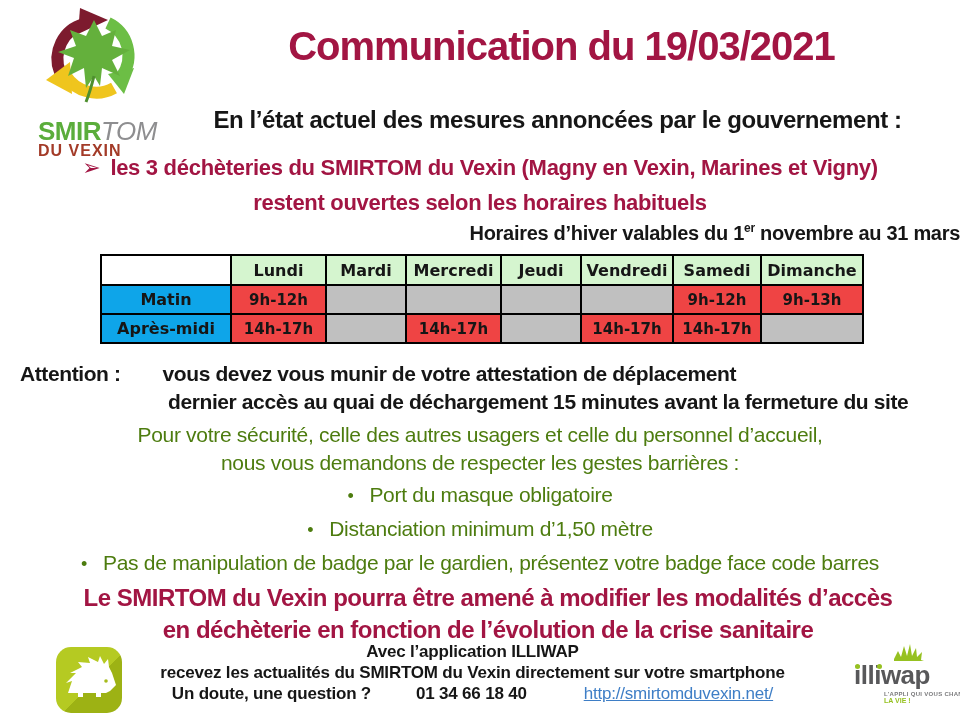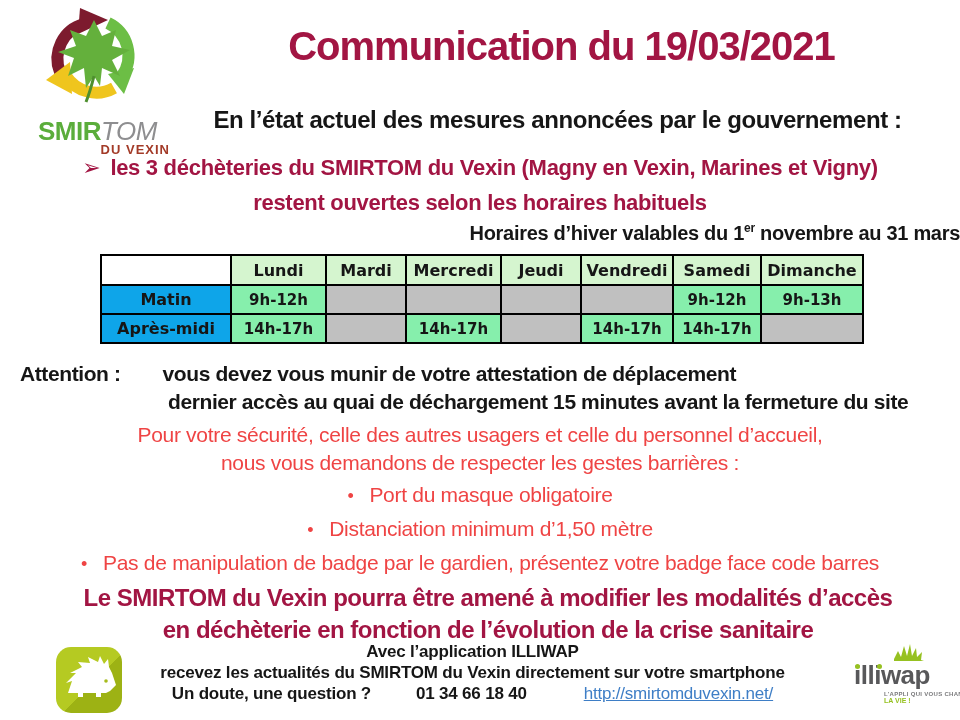--- a/index.html
+++ b/index.html
@@ -13,8 +13,8 @@
   .smirtom-word { position:absolute; left:22px; top:110px; width:140px; font-size:26px; letter-spacing:-0.5px; white-space:nowrap; }
   .smir { color:#5bad3b; font-weight:bold; }
   .tom  { color:#8e8e90; font-style:italic; }
-  .du-vexin { position:absolute; left:22px; top:136px; width:132px; text-align:right;
-    font-size:13px; font-weight:bold; color:#a33b28; letter-spacing:1px; }
+  .du-vexin { position:absolute; left:22px; top:136px; width:132px; text-align:left;
+    font-size:16px; font-weight:bold; color:#a33b28; letter-spacing:1px; }
   
   .main-title { position:absolute; left:175px; right:12px; top:24px; text-align:center;
     font-size:40px; font-weight:bold; color:#a21543; letter-spacing:-1px; }

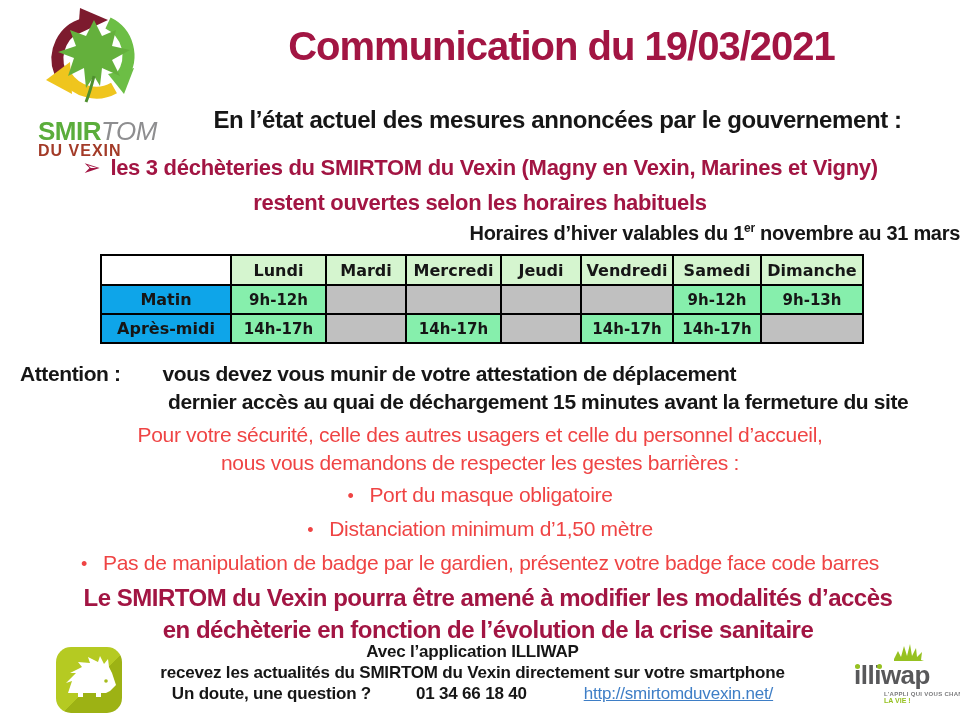--- a/index.html
+++ b/index.html
@@ -34,7 +34,7 @@
   table.schedule thead th { height:30px; background:#d5f5cf; }
   table.schedule thead th.corner { background:#ffffff; }
   table.schedule tbody th { background:#0ea5e9; }
-  table.schedule tbody td { height:29px; background:#86efac; font-weight:600; font-size:15px; }
+  table.schedule tbody td { height:29px; background:#ef4444; font-weight:600; font-size:15px; }
   table.schedule tbody td.closed { background:#c0c0c0; }
   
   .attention { position:absolute; left:20px; top:360px; width:930px;

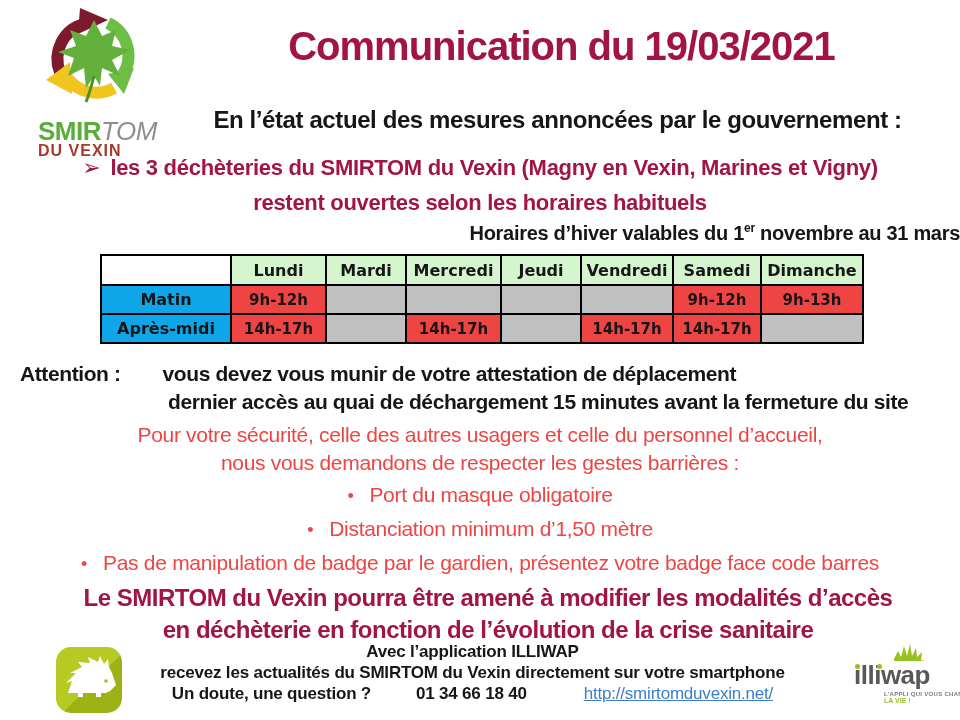--- a/index.html
+++ b/index.html
@@ -43,7 +43,7 @@
   .attention .attn-line2 { margin-left:148px; }
   
   .safety { position:absolute; left:0; right:0; top:421px; text-align:center;
-    font-size:21px; letter-spacing:-0.3px; line-height:28px; color:#ef4444; }
+    font-size:21px; letter-spacing:-0.3px; line-height:28px; color:#4d7c0f; }
   .safety .bullet-line { margin-top:3px; line-height:30px; }
   .safety .dot { display:inline-block; margin-right:16px; font-size:18px; }
   

